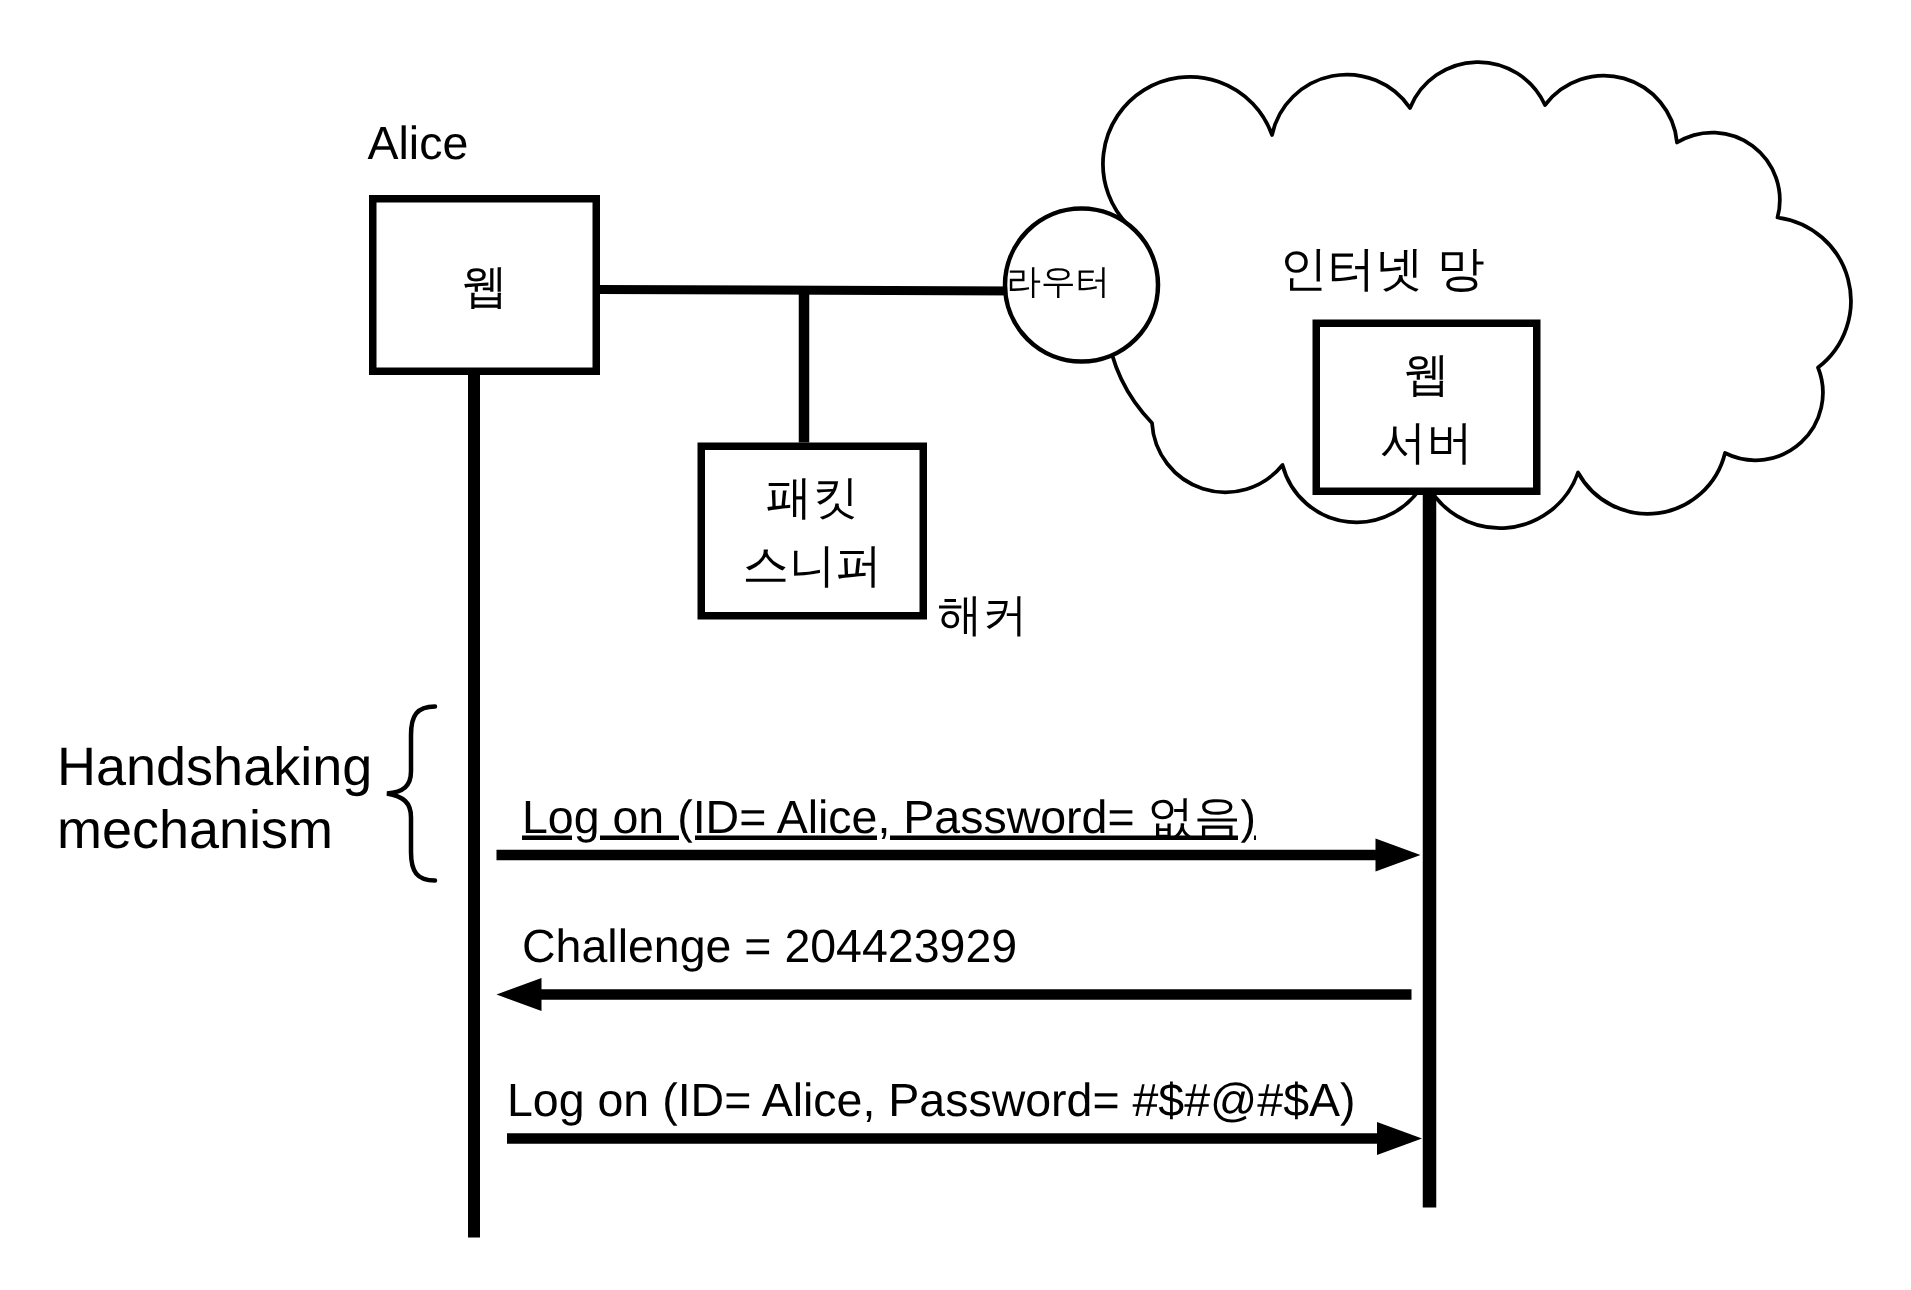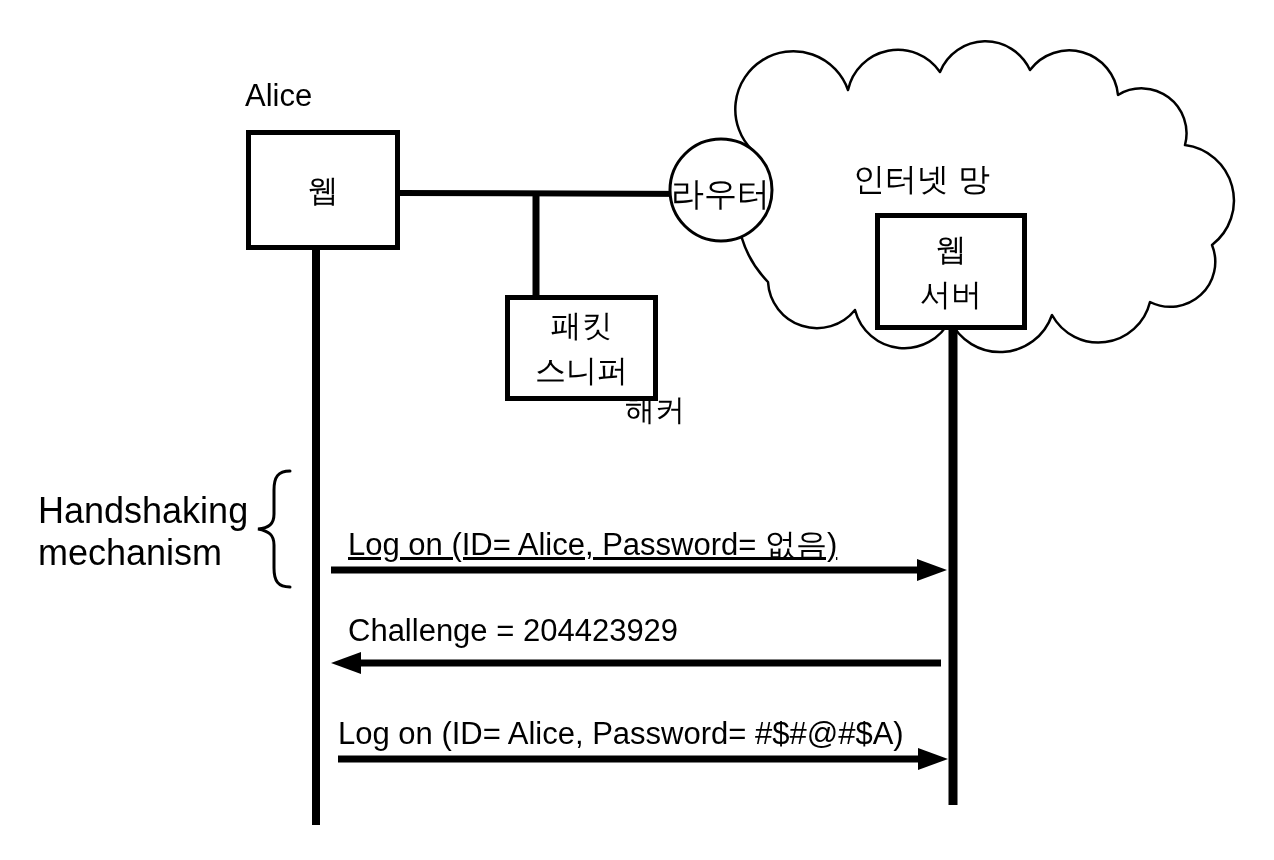--- a/index.html
+++ b/index.html
@@ -42,7 +42,7 @@
   }
   .t-alice   { left: 245px; top: 78px;  width: 140px; font-size: 31px; }
   .t-hacker  { left: 625px; top: 390px; width: 110px; font-size: 30px; }
-  .t-router  { left: 671px; top: 172px; width: 100px; font-size: 33px; }
+  .t-router  { left: 671px; top: 172px; width: 100px; font-size: 23px; }
   .t-internet{ left: 853px; top: 158px; width: 155px; font-size: 32px; }
   .t-handshake { left: 38px; top: 490px; width: 238px; font-size: 36px; line-height: 42px; }
   .t-msg { font-size: 31px; width: 610px; }

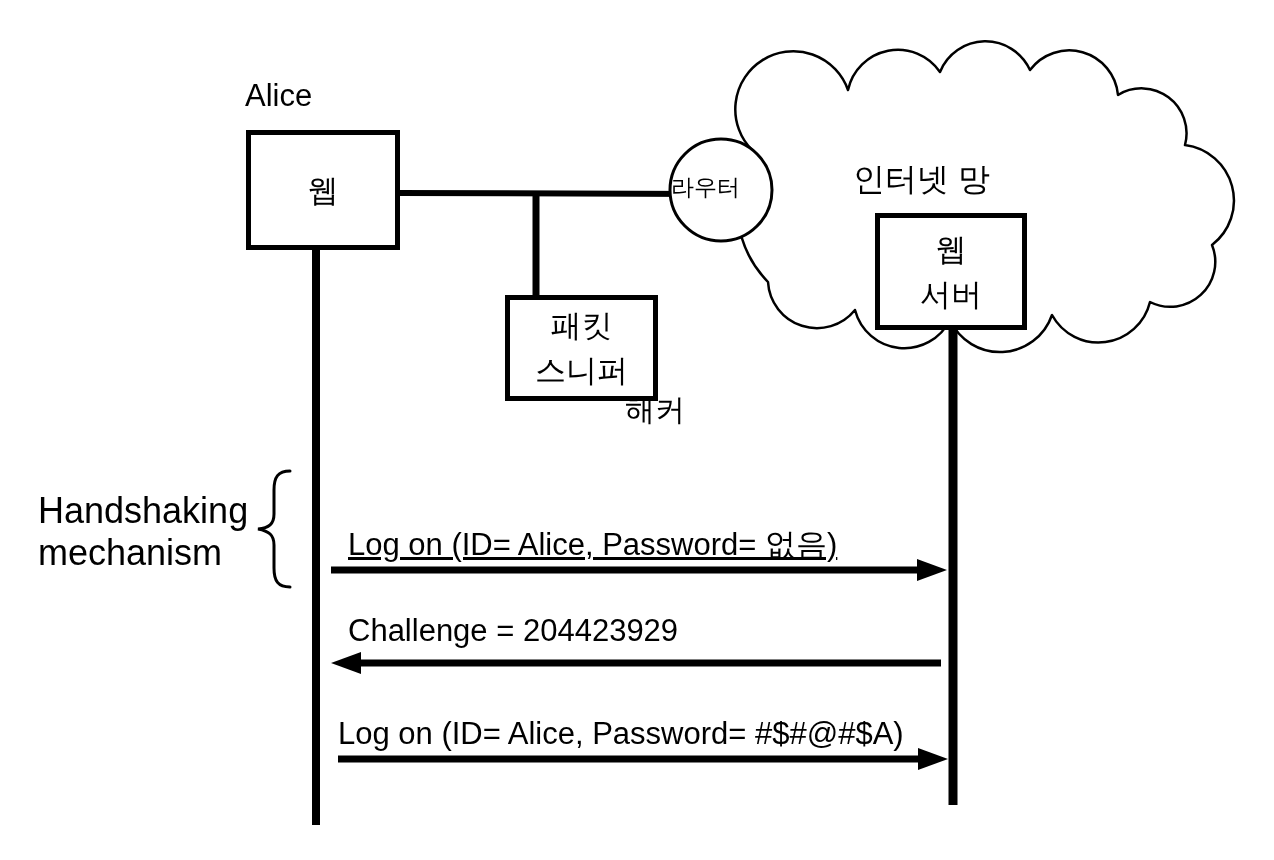--- a/index.html
+++ b/index.html
@@ -32,7 +32,7 @@
     z-index: 2;
   }
   .box-browser { left: 246px; top: 130px; width: 154px; height: 120px; }
-  .box-sniffer { left: 465px; top: 295px; width: 153px; height: 106px; margin-left: 40px; }
+  .box-sniffer { left: 465px; top: 295px; width: 153px; height: 118px; }
   .box-server  { left: 875px; top: 213px; width: 152px; height: 117px; }
   .txt {
     position: absolute;

